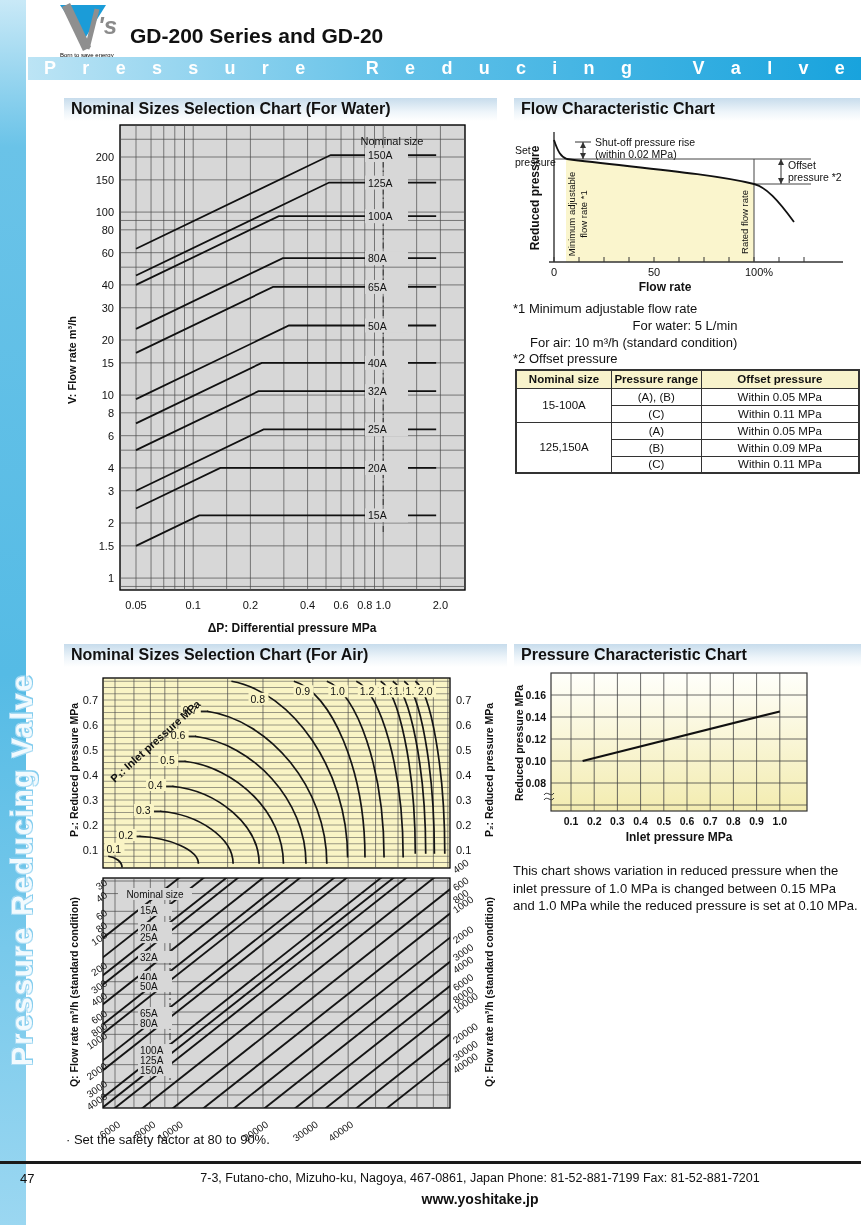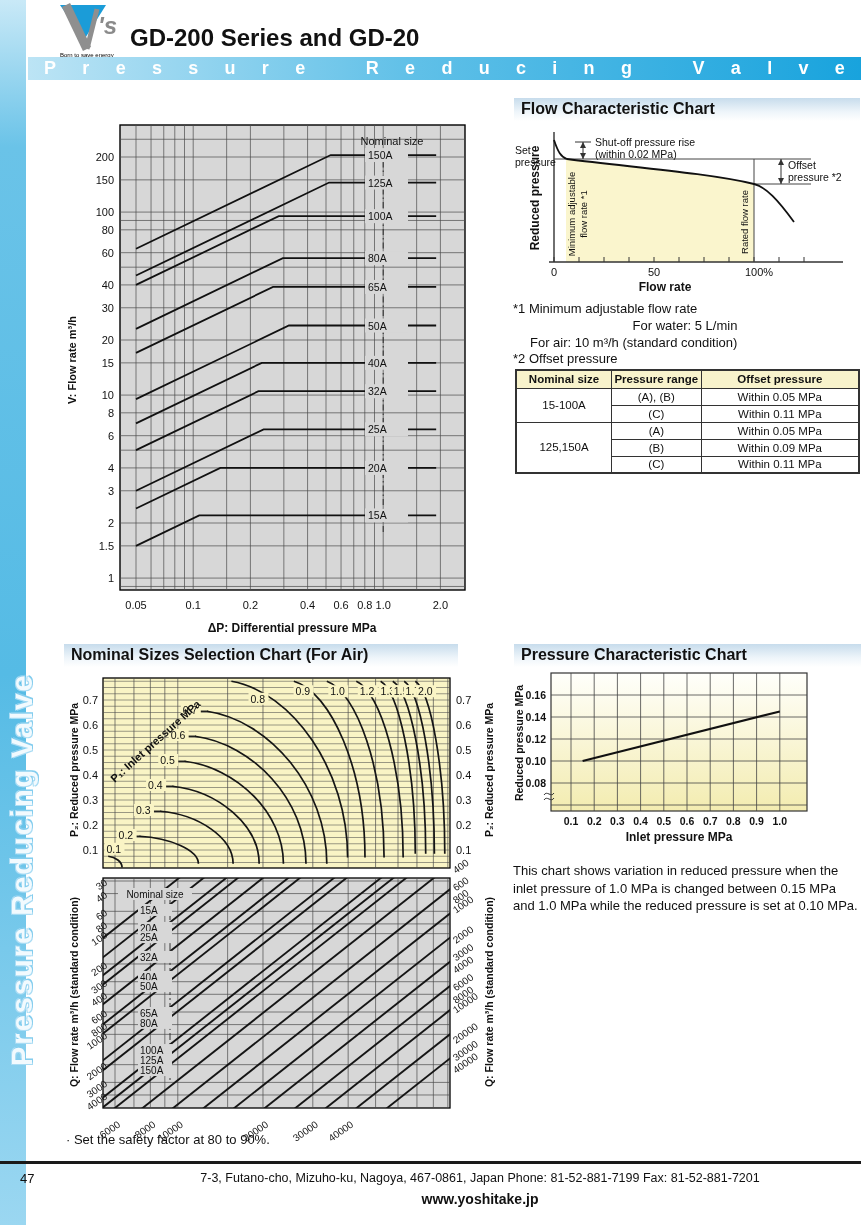--- a/index.html
+++ b/index.html
@@ -13,7 +13,7 @@
              writing-mode:vertical-rl;transform:rotate(180deg);
              font-size:29px;font-weight:bold;letter-spacing:2px;color:#f2fafe;
              text-shadow:1.5px 1.5px 0 #84cdee,-1px -1px 0 #aadcf4,1px -1px 0 #aadcf4,-1px 1px 0 #aadcf4;}
-  .doc-title{left:130px;top:24px;font-size:24px;font-weight:bold;}
+  .doc-title{left:130px;top:24px;font-size:21px;font-weight:bold;}
   .banner{left:28px;top:57px;width:833px;height:23px;display:flex;justify-content:space-between;
           align-items:center;padding:0 16px;
           background:linear-gradient(90deg,#bce4f5 0%,#62c1e8 45%,#18a3dd 100%);}

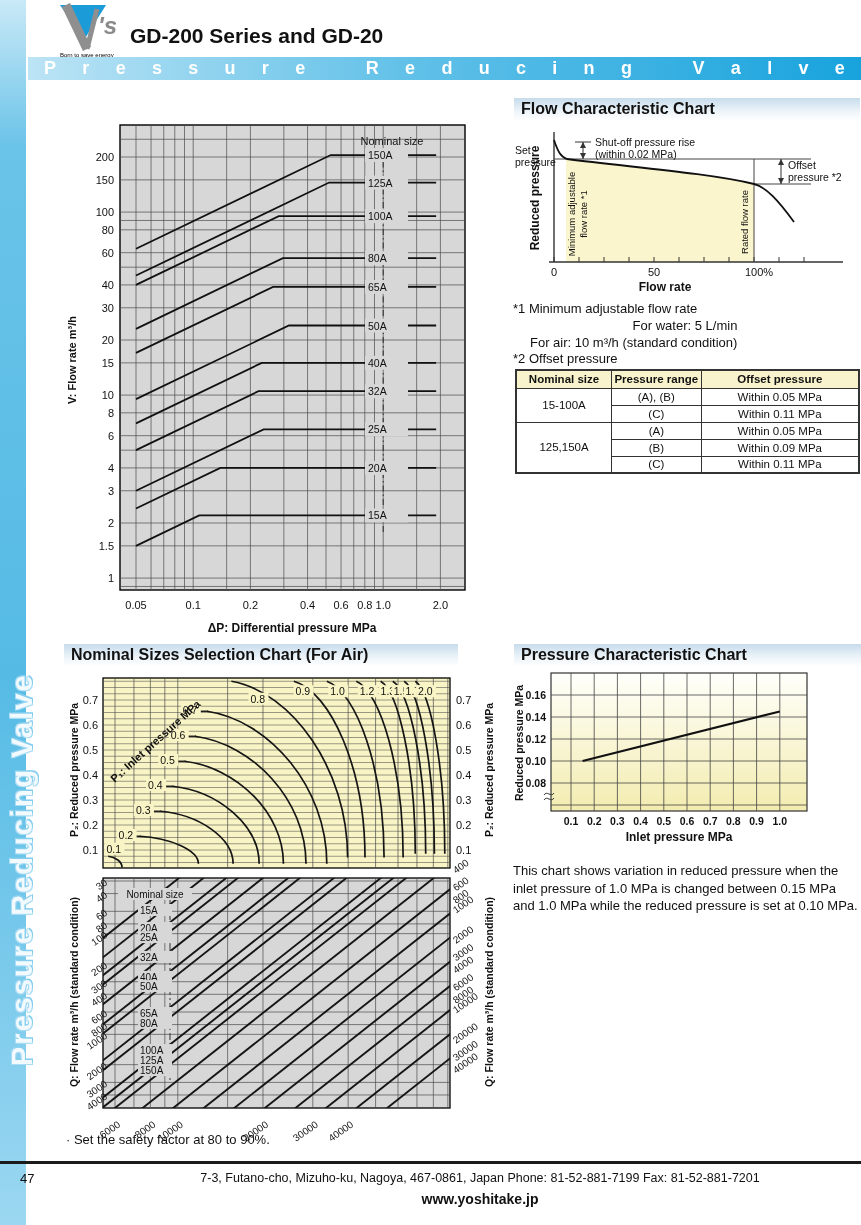--- a/index.html
+++ b/index.html
@@ -78,6 +78,7 @@
       <span>e</span>
     </div>
 
+  <div class="abs sec-title" style="left:64px;top:98px;width:433px;">Nominal Sizes Selection Chart (For Water)</div>
   <svg class="abs" style="left:62px;top:120px;" width="445" height="522" id="water-svg">
       <rect x="58" y="5" width="345" height="465" fill="#d7d7d7" stroke="#000" stroke-width="1.4"></rect>
       <line x1="74" y1="5" x2="74" y2="470" stroke="#4a4a4a" stroke-width="0.7"></line>

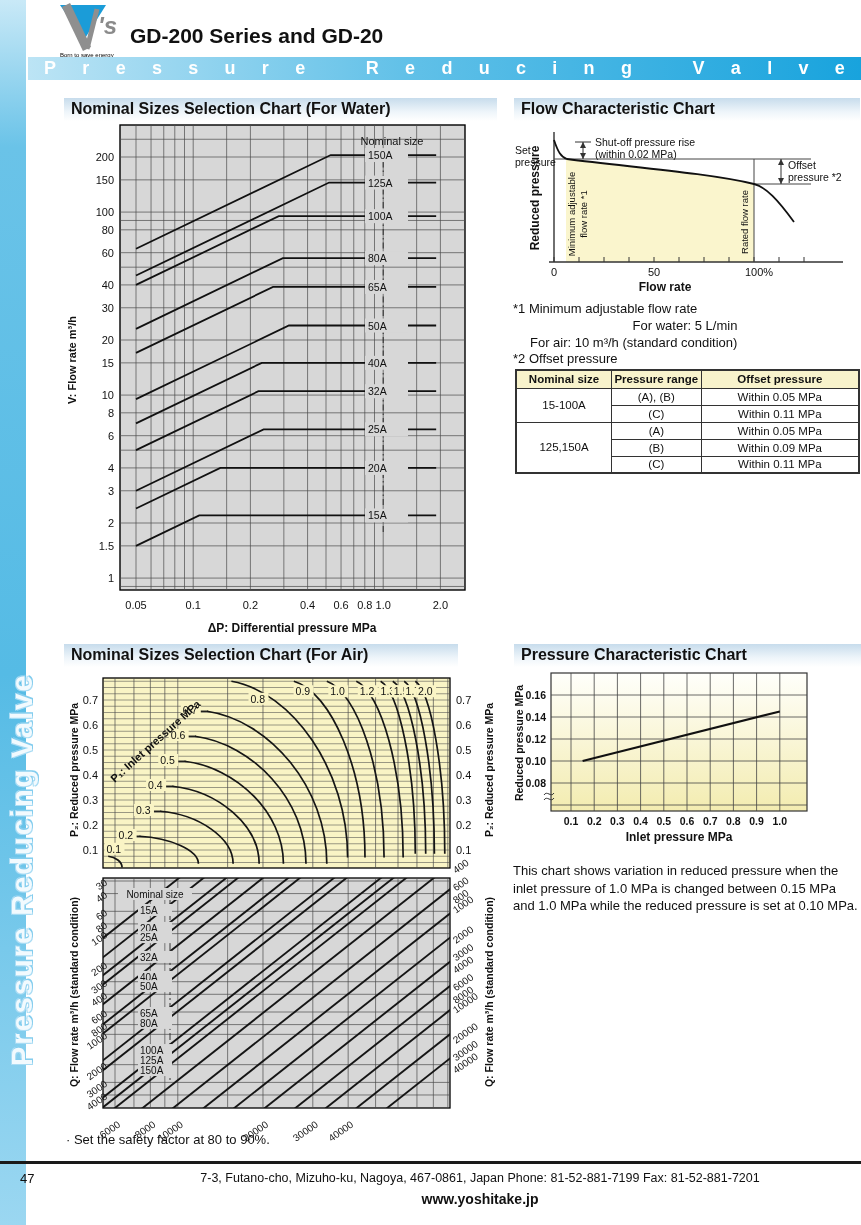--- a/index.html
+++ b/index.html
@@ -185,7 +185,7 @@
       <text x="230" y="512" font-size="12" text-anchor="middle" fill="#111" font-weight="bold">ΔP: Differential pressure MPa</text>
     </svg>
 
-  <div class="abs sec-title" style="left:64px;top:644px;width:394px;">Nominal Sizes Selection Chart (For Air)</div>
+  <div class="abs sec-title" style="left:64px;top:644px;width:443px;">Nominal Sizes Selection Chart (For Air)</div>
   <svg class="abs" style="left:62px;top:670px;" width="448" height="475" id="air-svg">
       <rect x="41" y="8" width="347" height="190" fill="#f9f4c5" stroke="#000" stroke-width="1.3"></rect>
       <rect x="41" y="208" width="347" height="230" fill="#d7d7d7" stroke="#000" stroke-width="1.3"></rect>

